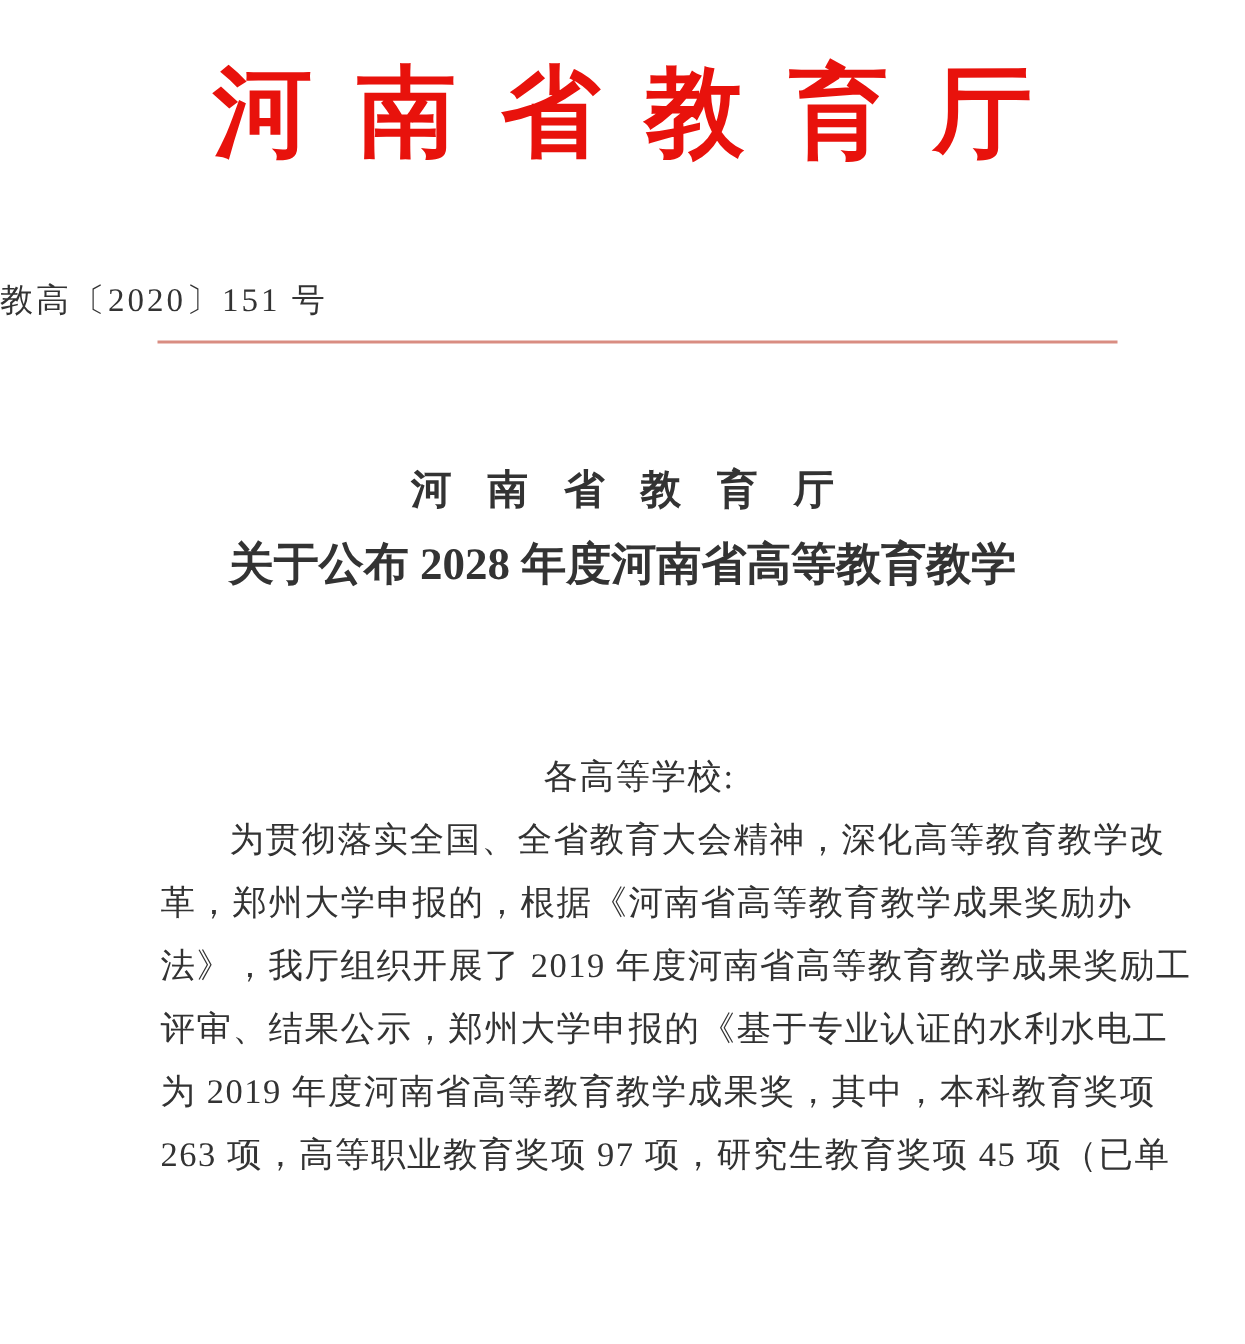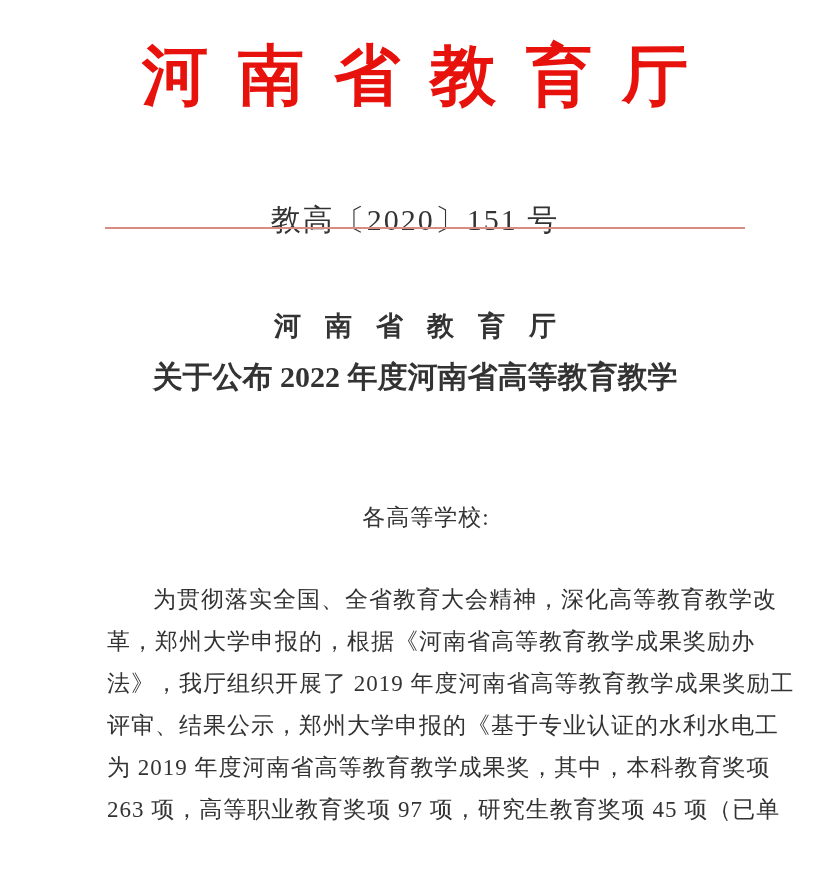--- a/index.html
+++ b/index.html
@@ -35,12 +35,11 @@
     top: 186px;
     left: 0;
     right: 0;
-    text-align: center;
-    font-size: 30px;
+    text-align: left;
+    font-size: 22px;
     line-height: 28px;
     letter-spacing: 2px;
     color: var(--text, #333333);
-    margin-top: 20px;
   }
   .divider {
     position: absolute;

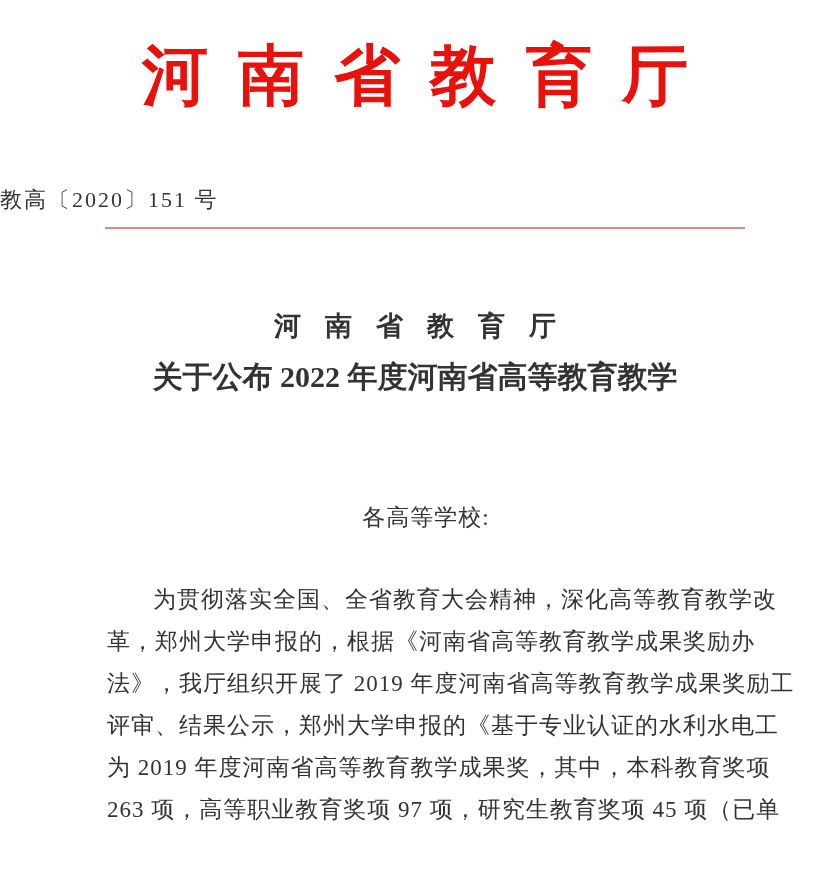--- a/index.html
+++ b/index.html
@@ -114,7 +114,7 @@
 
   <div class="title-block">
     <div class="title-line-1">河南省教育厅</div>
-    <div class="title-line-2">关于公布 2022 年度河南省高等教育教学</div>
+    <div class="title-line-2">关于公布 2028 年度河南省高等教育教学</div>
   </div>
 
   <div class="body-block">

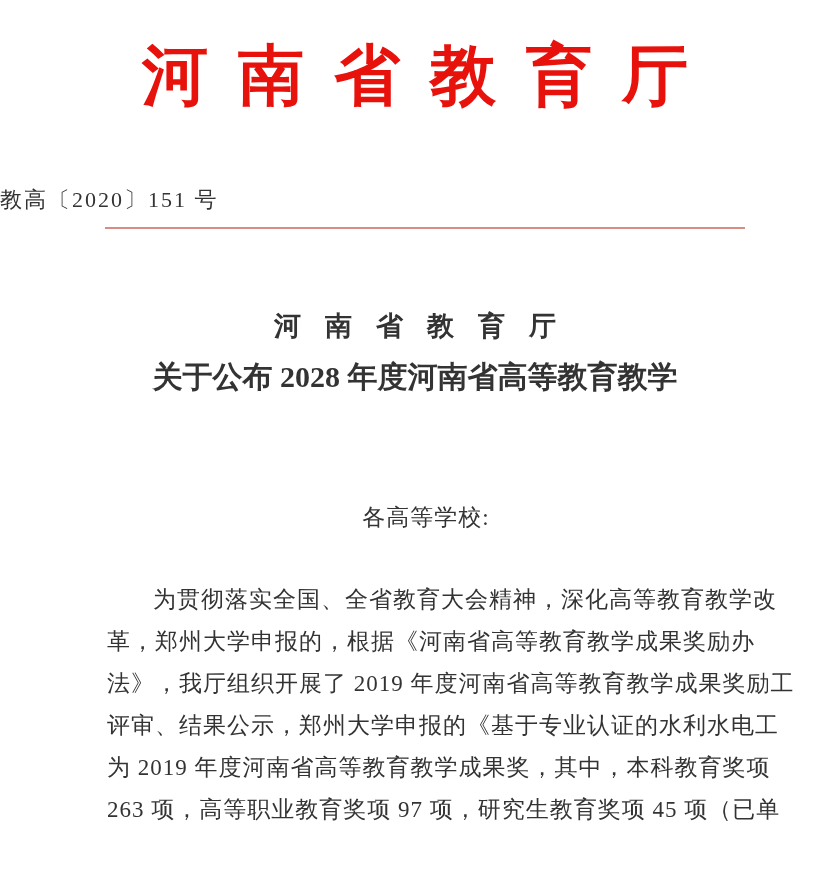--- a/index.html
+++ b/index.html
@@ -98,7 +98,6 @@
   }
   .pline.indent {
     text-indent: 46px;
-    margin-top: 40px;
   }
 </style>
 </head>

